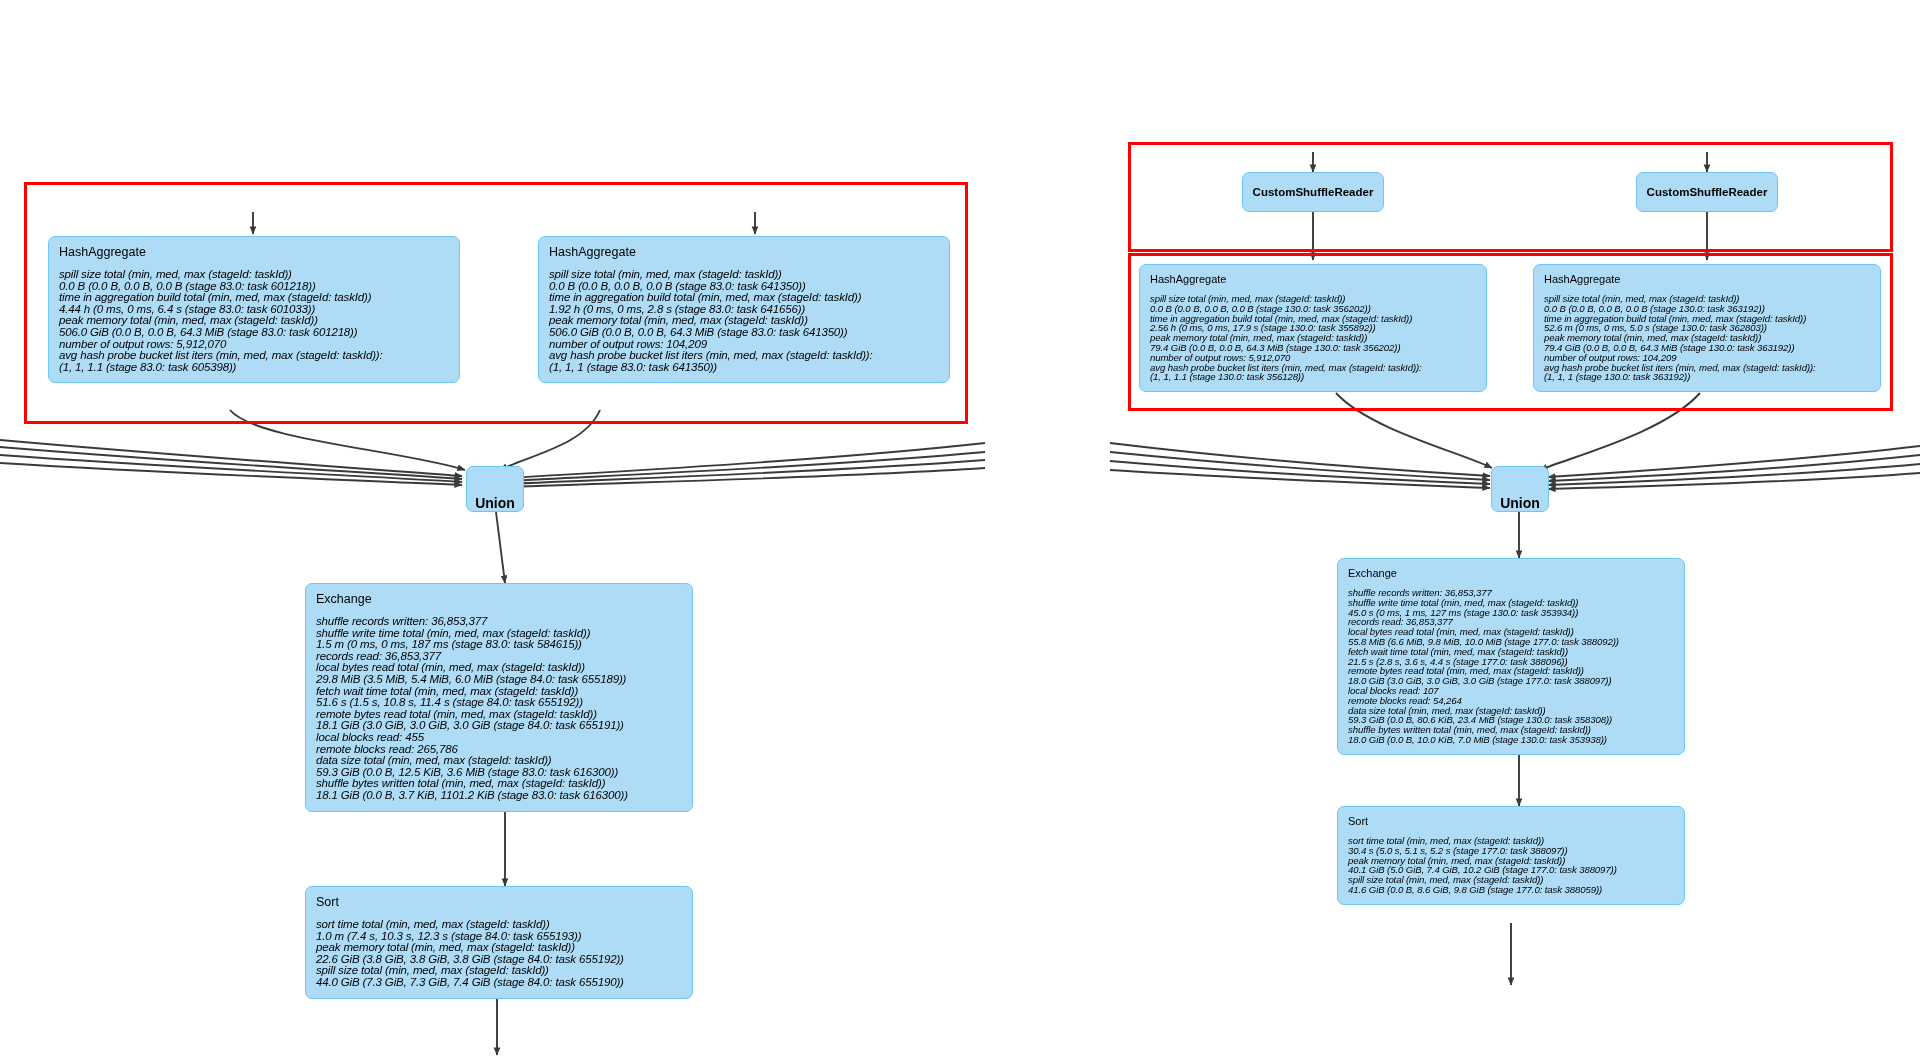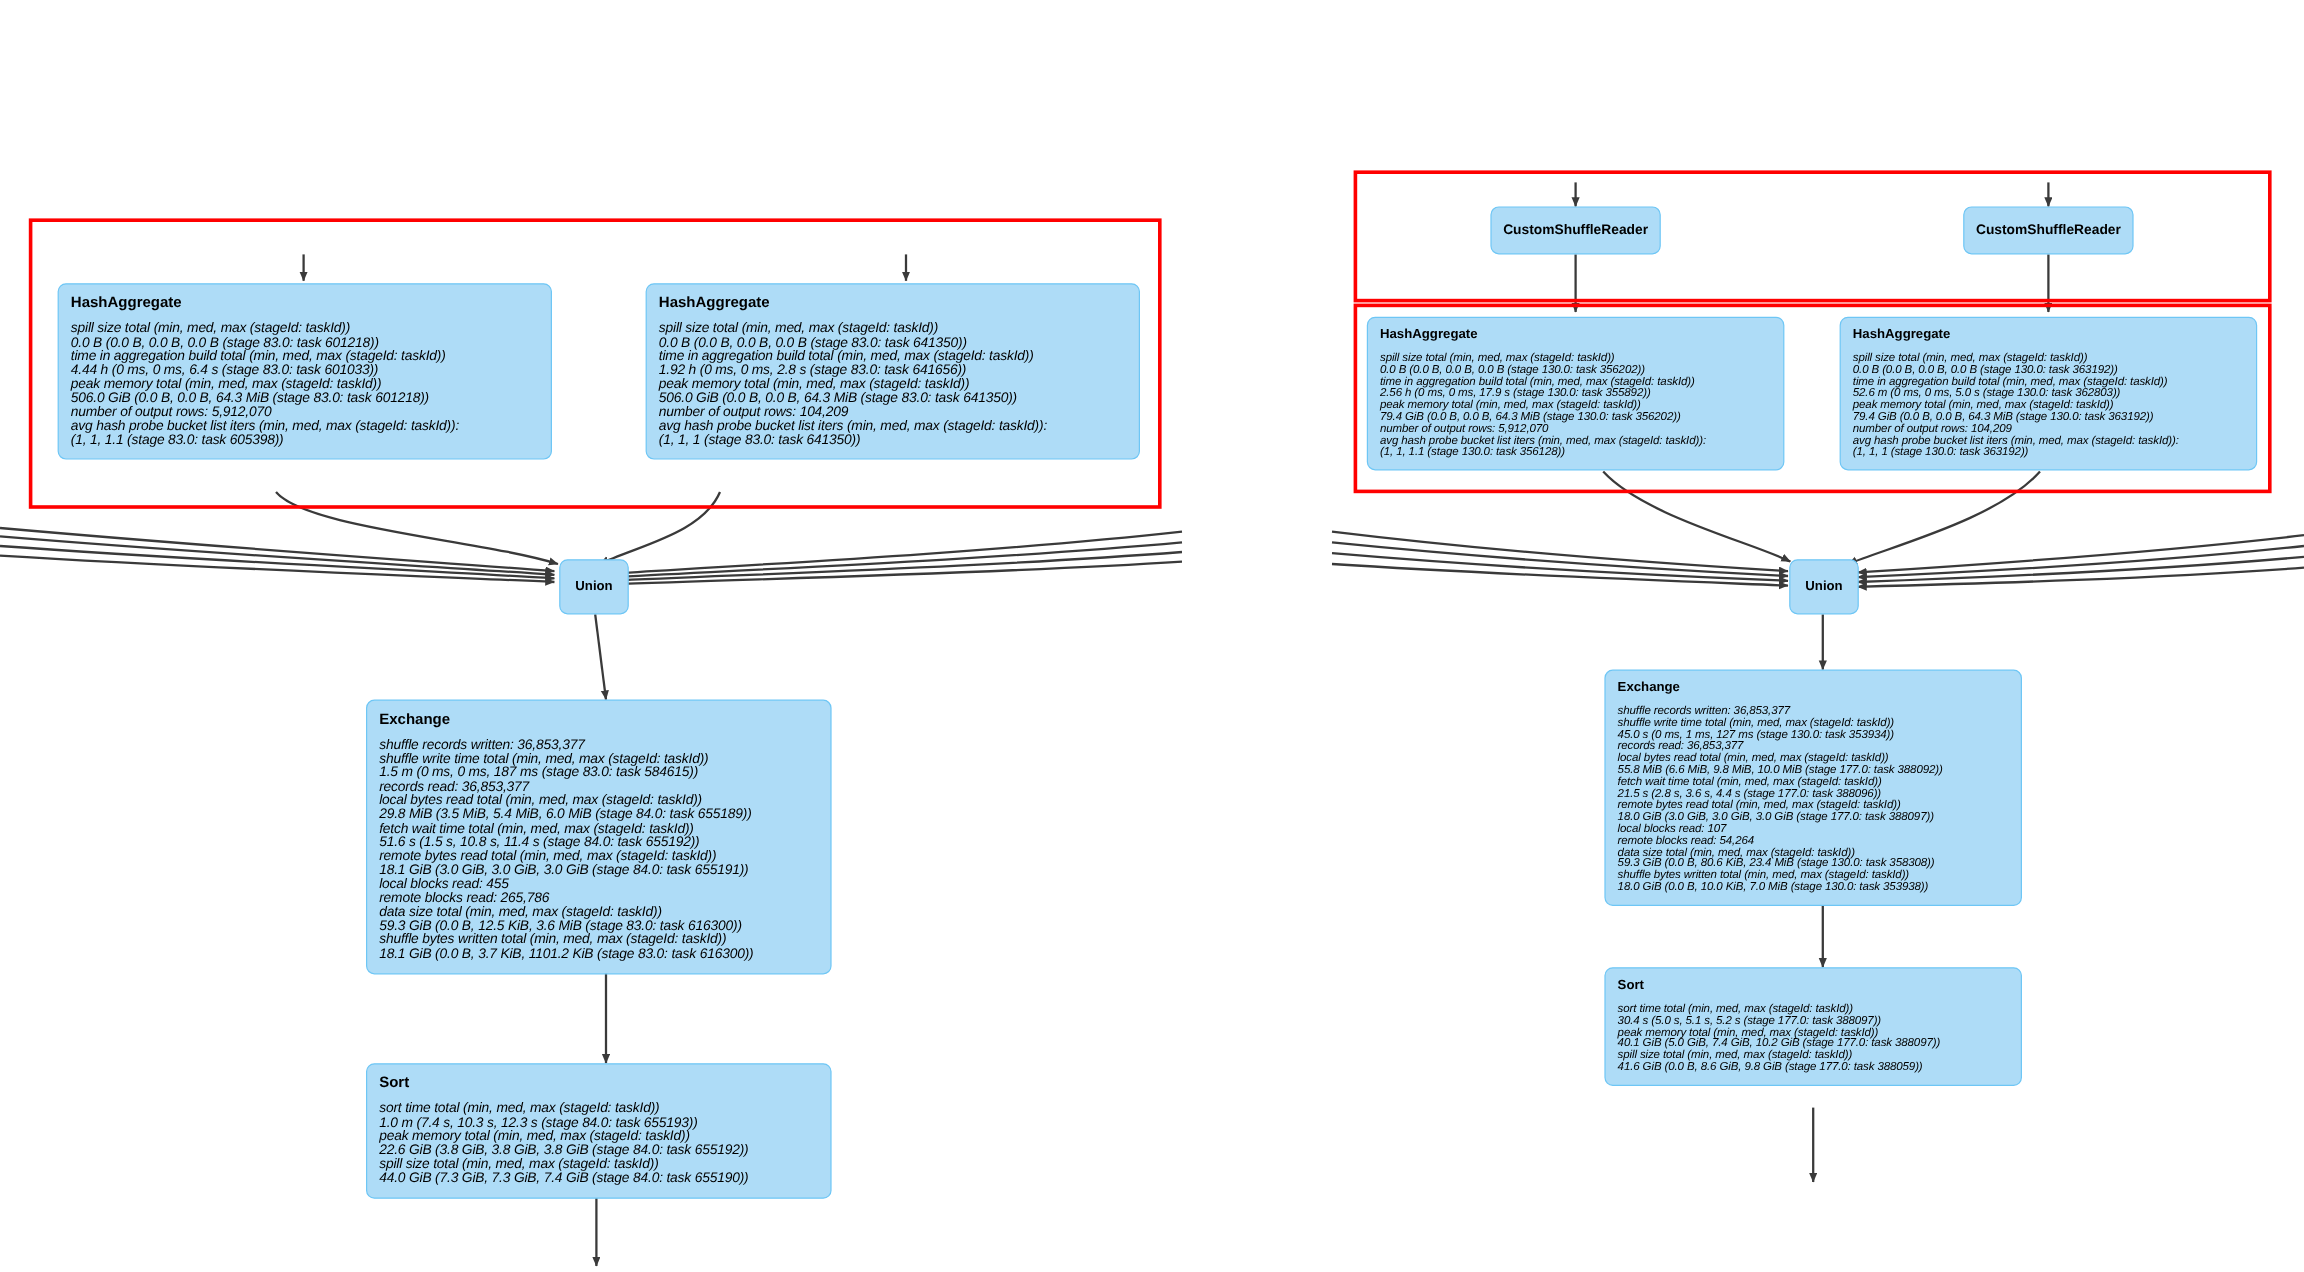--- a/index.html
+++ b/index.html
@@ -24,7 +24,7 @@
     color:#000;
   }
   .node .title{
-    font-weight:bold;
+    font-weight:normal;
     font-size:12.5px;
     line-height:15px;
     margin-bottom:9px;

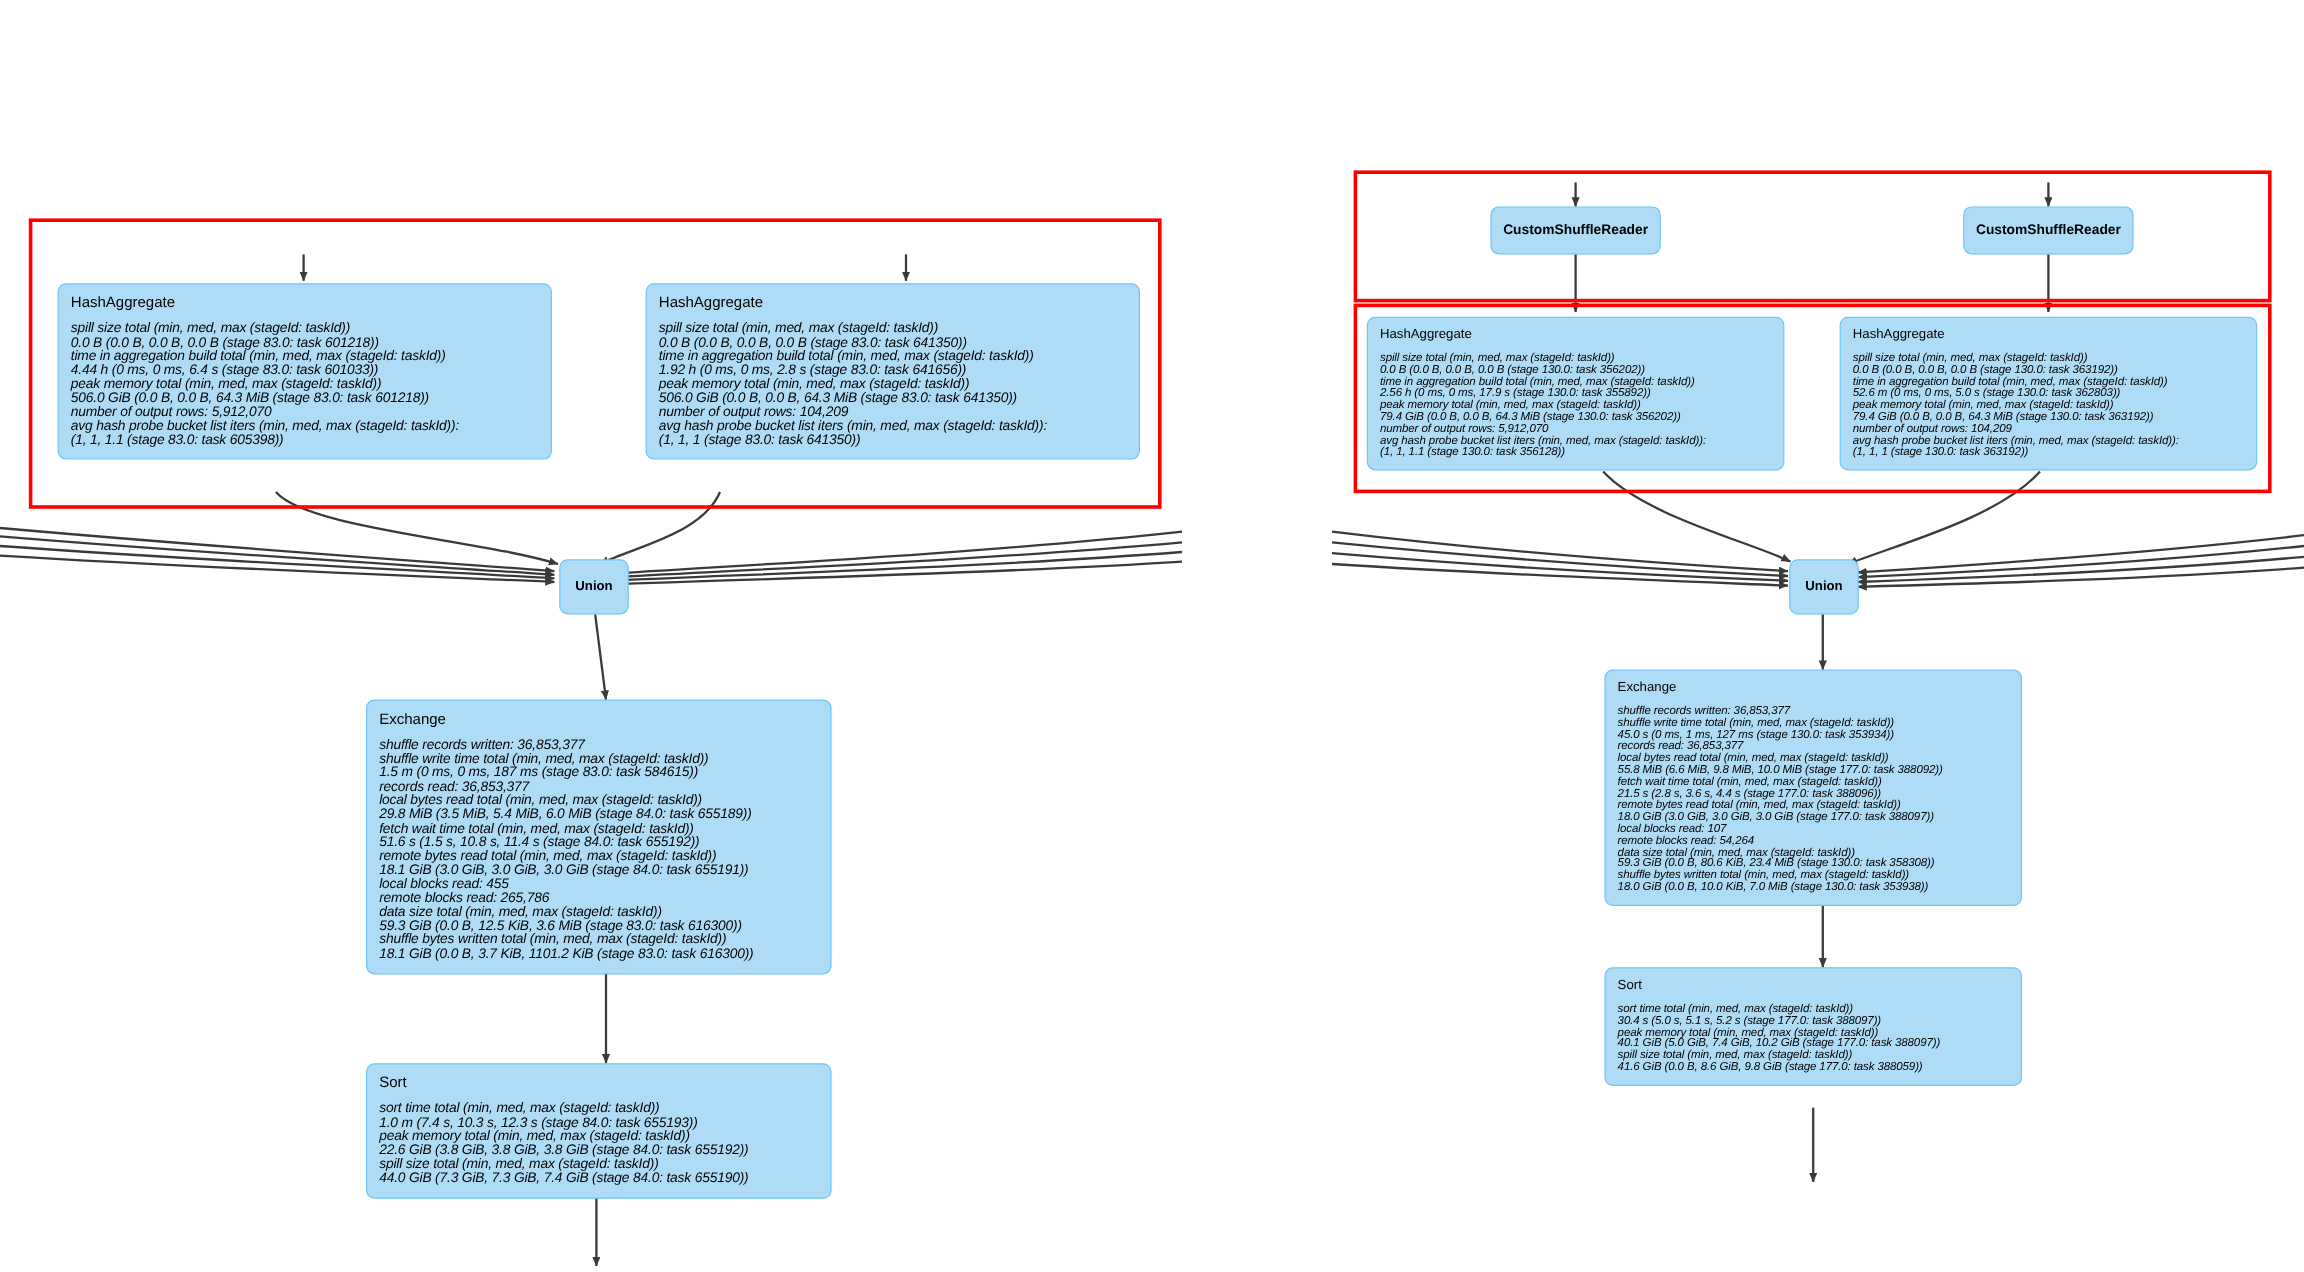--- a/index.html
+++ b/index.html
@@ -52,7 +52,7 @@
     font-weight:bold;
     color:#000;
   }
-  .pill.union{font-size:11px;}
+  .pill.union{font-size:14px;align-items:flex-end;}
   .pill.csr{font-size:11.5px;}
 
   

